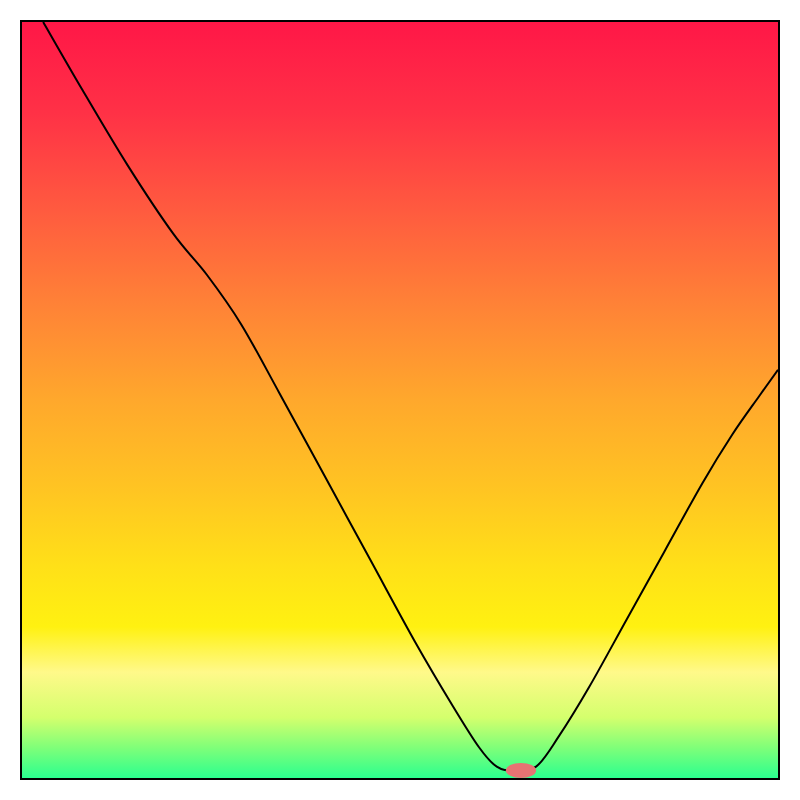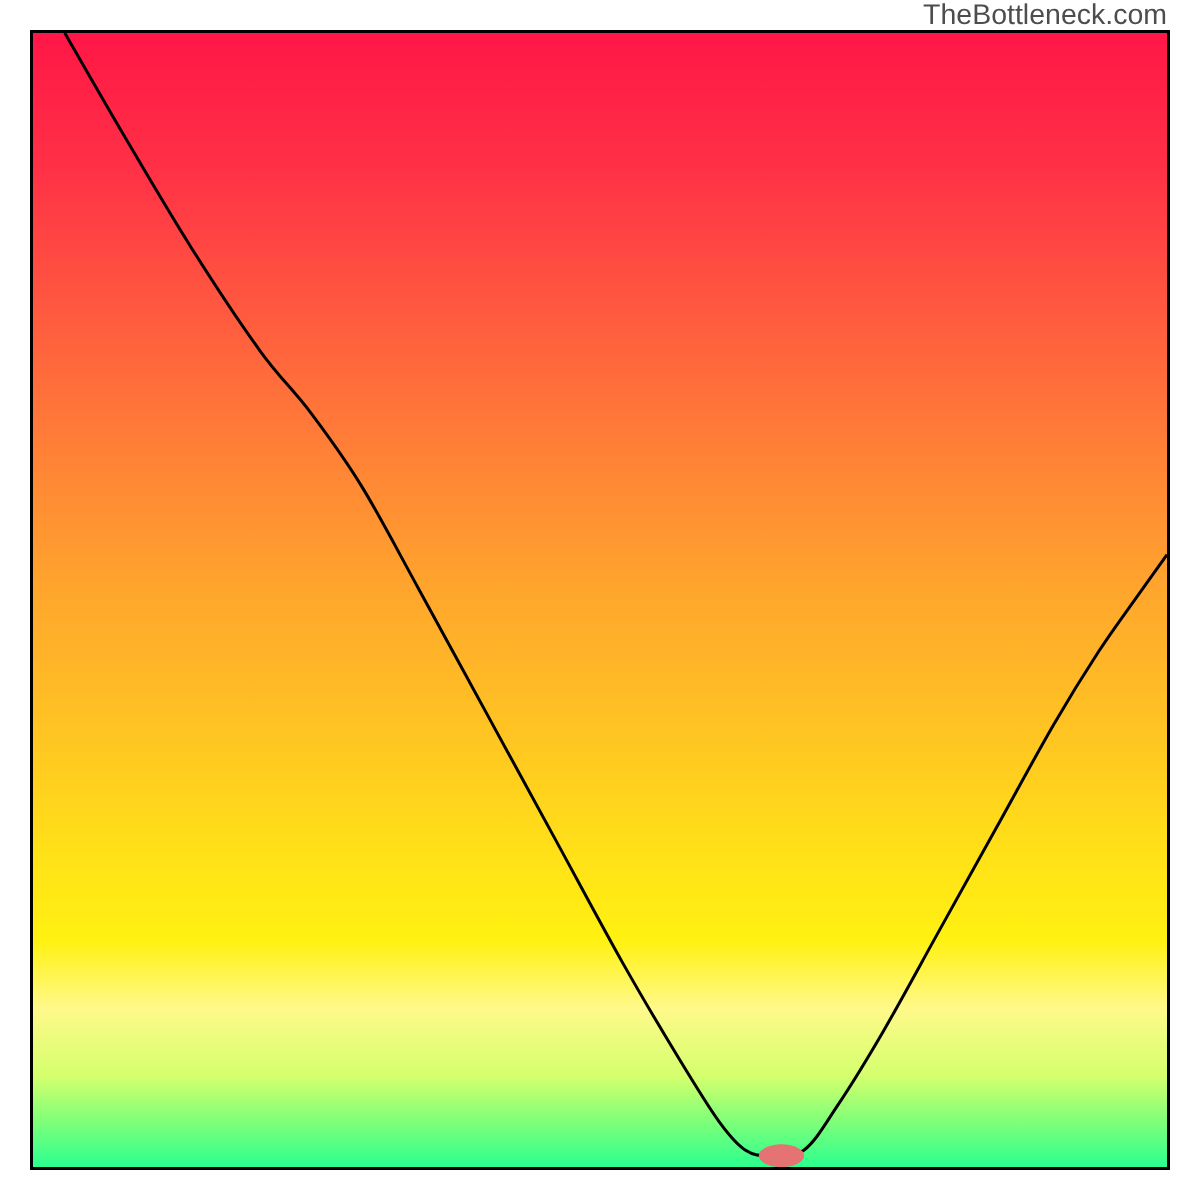--- a/index.html
+++ b/index.html
@@ -42,7 +42,6 @@
 <body>
 
 <div class="frame">
-  <div class="caption">TheBottleneck.com</div>
   <div class="plot">
     <svg id="chart-svg" width="756" height="756" viewBox="0 0 756 756" preserveAspectRatio="none">
       <defs>

